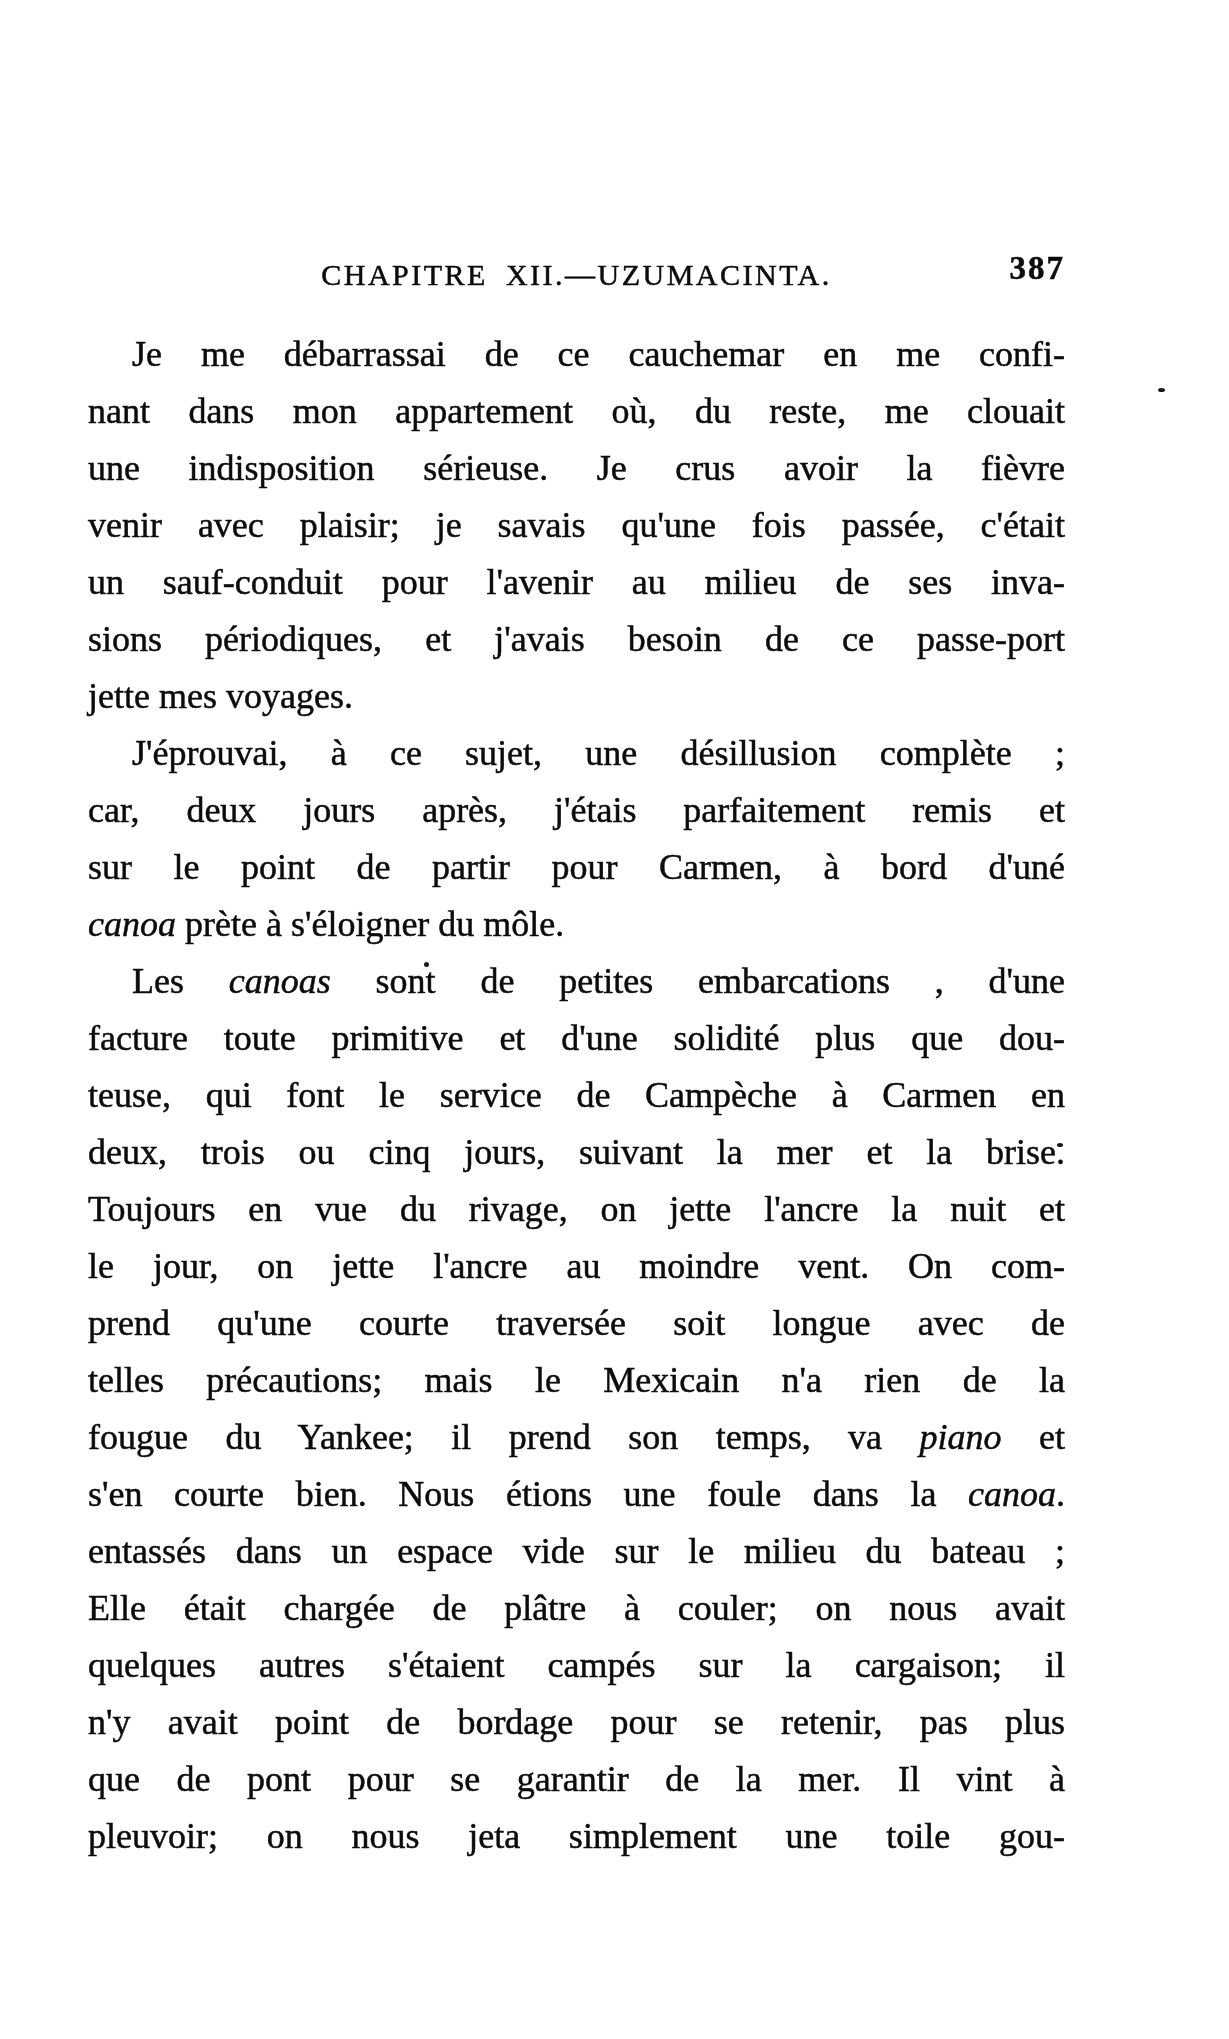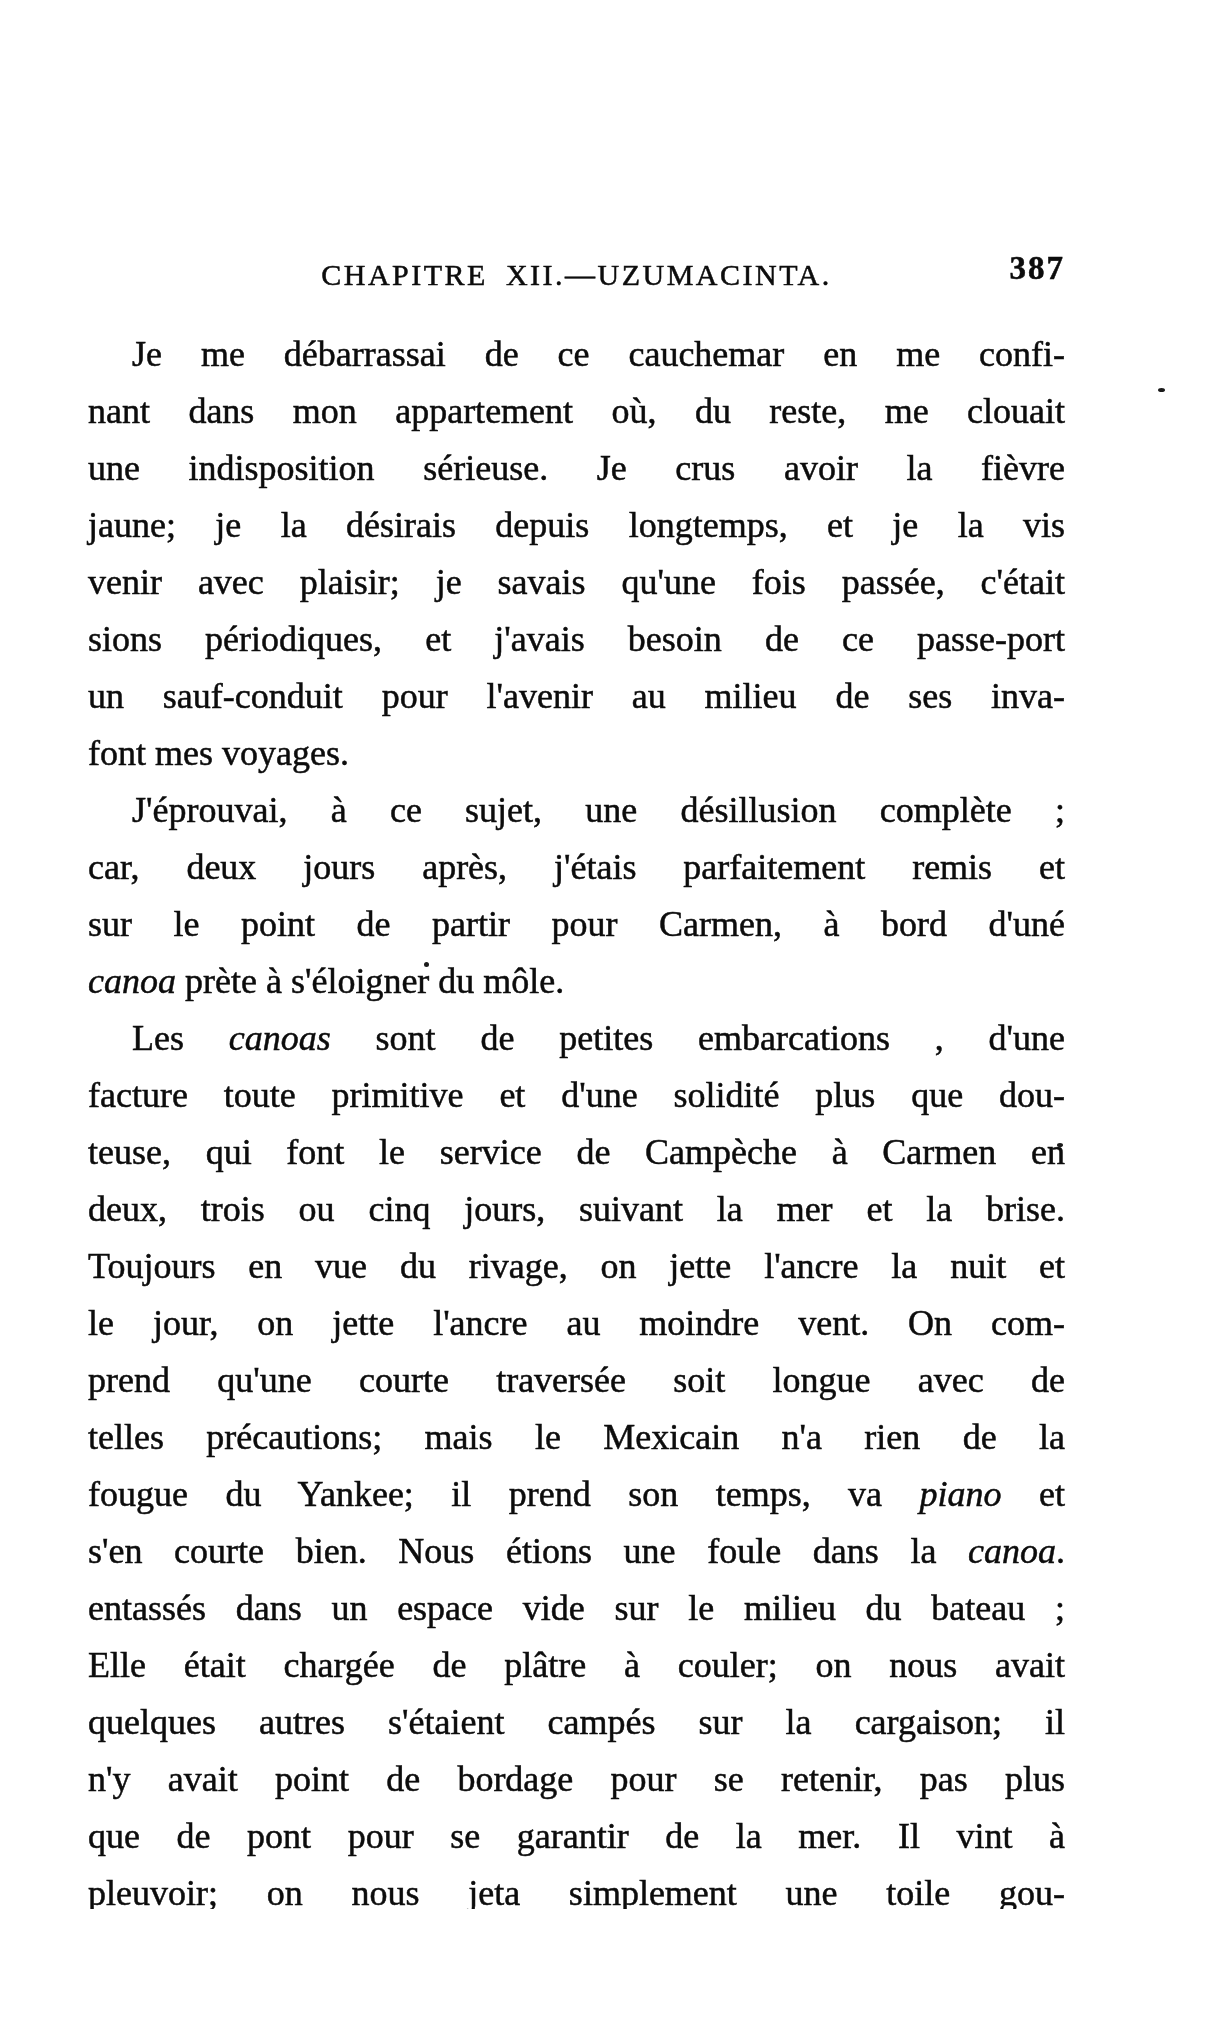--- a/index.html
+++ b/index.html
@@ -76,7 +76,6 @@
         <div class="line j in"><span>Je me débarrassai de ce cauchemar en me confi-</span></div>
         <div class="line j"><span>nant dans mon appartement où, du reste, me clouait</span></div>
         <div class="line j"><span>une indisposition sérieuse. Je crus avoir la fièvre</span></div>
-        <div class="line j"><span>jaune; je la désirais depuis longtemps, et je la vis</span></div>
         <div class="line j"><span>venir avec plaisir; je savais qu'une fois passée, c'était</span></div>
         <div class="line j"><span>sions périodiques, et j'avais besoin de ce passe-port</span></div>
         <div class="line j"><span>un sauf-conduit pour l'avenir au milieu de ses inva-</span></div>

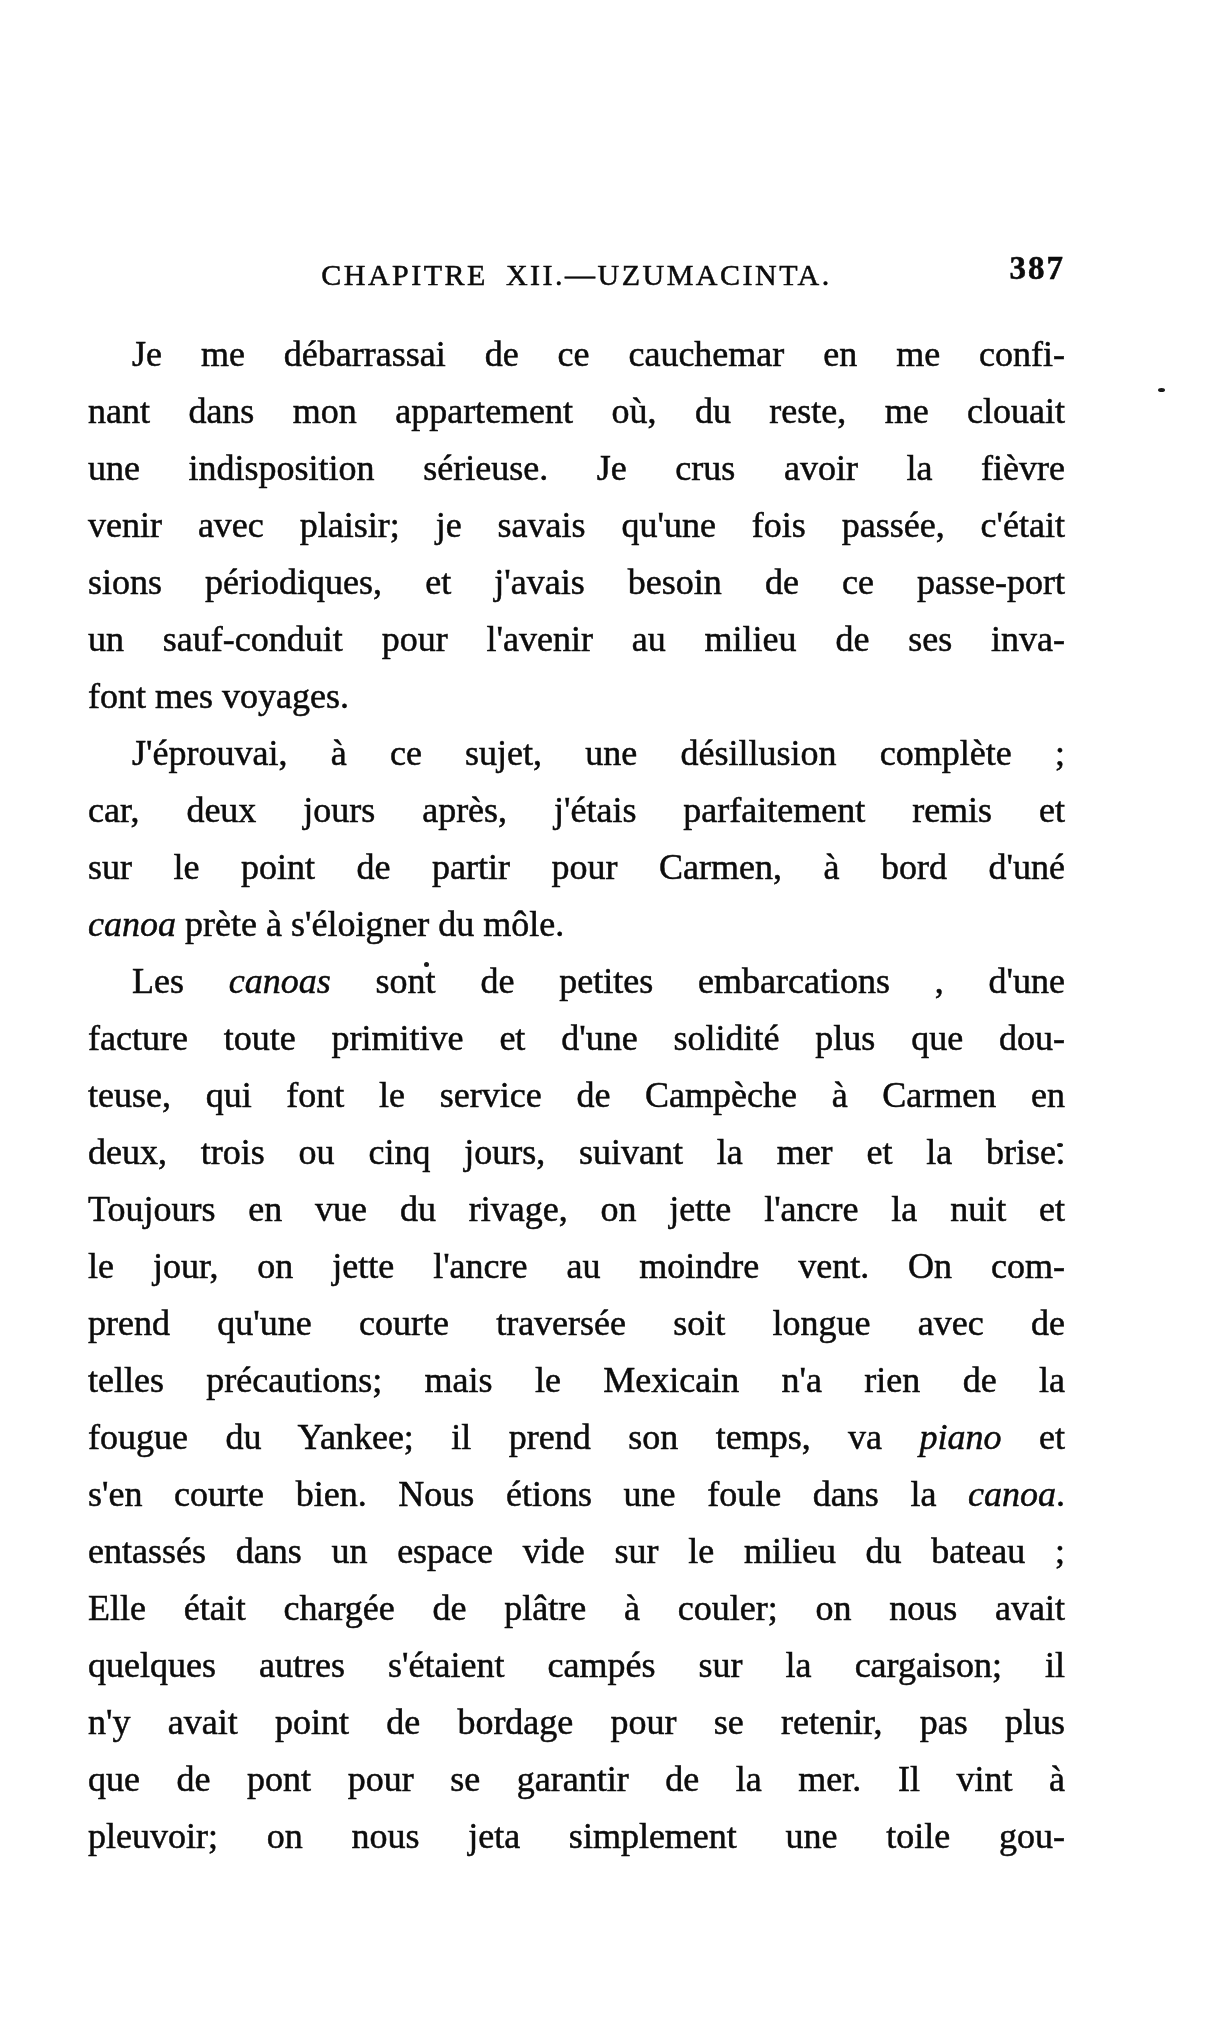--- a/index.html
+++ b/index.html
@@ -77,8 +77,8 @@
         <div class="line j"><span>nant dans mon appartement où, du reste, me clouait</span></div>
         <div class="line j"><span>une indisposition sérieuse. Je crus avoir la fièvre</span></div>
         <div class="line j"><span>venir avec plaisir; je savais qu'une fois passée, c'était</span></div>
+        <div class="line j"><span>un sauf-conduit pour l'avenir au milieu de ses inva-</span></div>
         <div class="line j"><span>sions périodiques, et j'avais besoin de ce passe-port</span></div>
-        <div class="line j"><span>un sauf-conduit pour l'avenir au milieu de ses inva-</span></div>
         <div class="line"><span>font mes voyages.</span></div>
         <div class="line j in"><span>J'éprouvai, à ce sujet, une désillusion complète ;</span></div>
         <div class="line j"><span>car, deux jours après, j'étais parfaitement remis et</span></div>

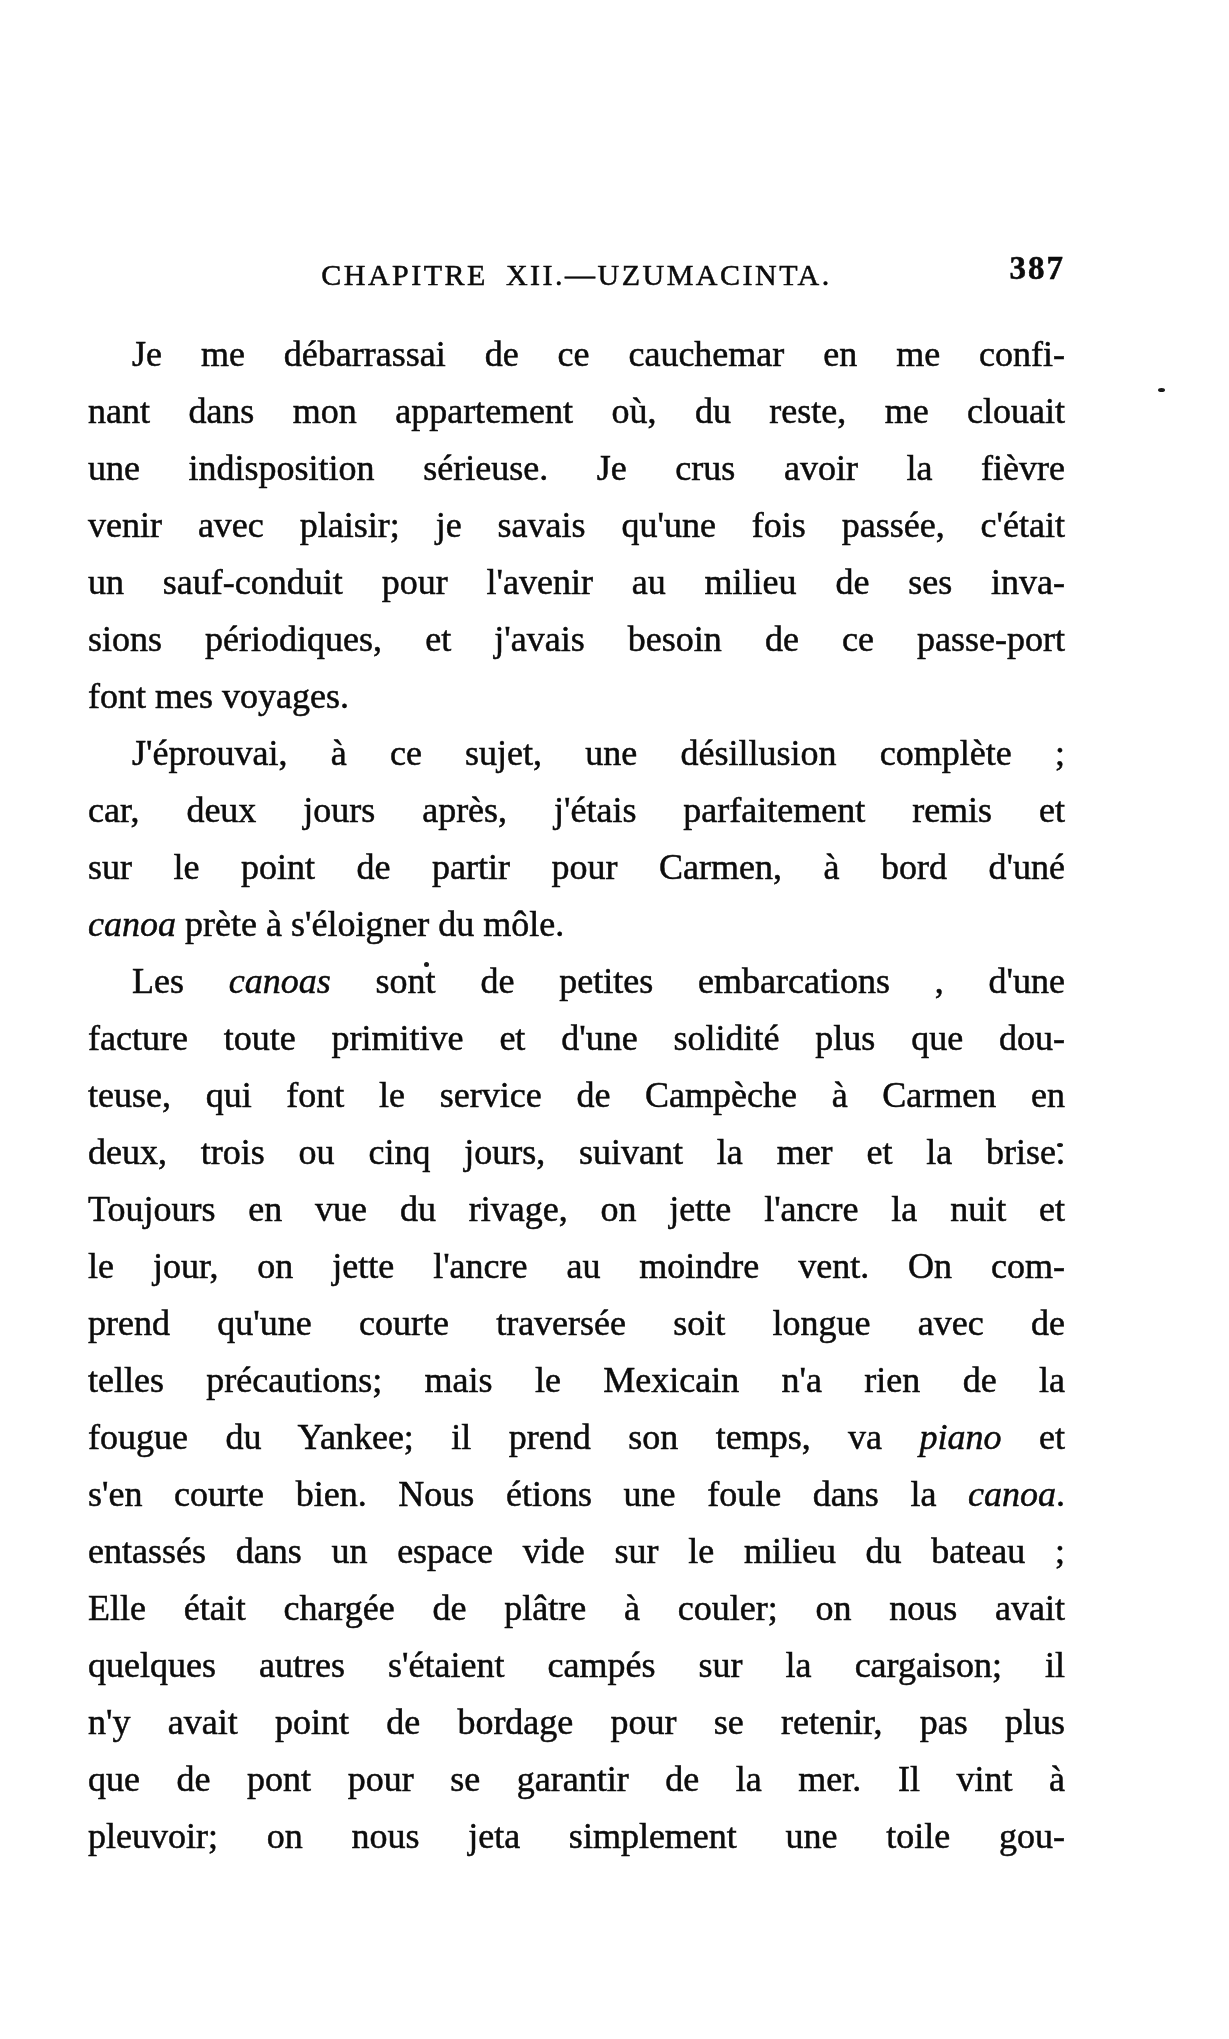--- a/index.html
+++ b/index.html
@@ -79,7 +79,7 @@
         <div class="line j"><span>venir avec plaisir; je savais qu'une fois passée, c'était</span></div>
         <div class="line j"><span>un sauf-conduit pour l'avenir au milieu de ses inva-</span></div>
         <div class="line j"><span>sions périodiques, et j'avais besoin de ce passe-port</span></div>
-        <div class="line"><span>font mes voyages.</span></div>
+        <div class="line"><span>jette mes voyages.</span></div>
         <div class="line j in"><span>J'éprouvai, à ce sujet, une désillusion complète ;</span></div>
         <div class="line j"><span>car, deux jours après, j'étais parfaitement remis et</span></div>
         <div class="line j"><span>sur le point de partir pour Carmen, à bord d'uné</span></div>

